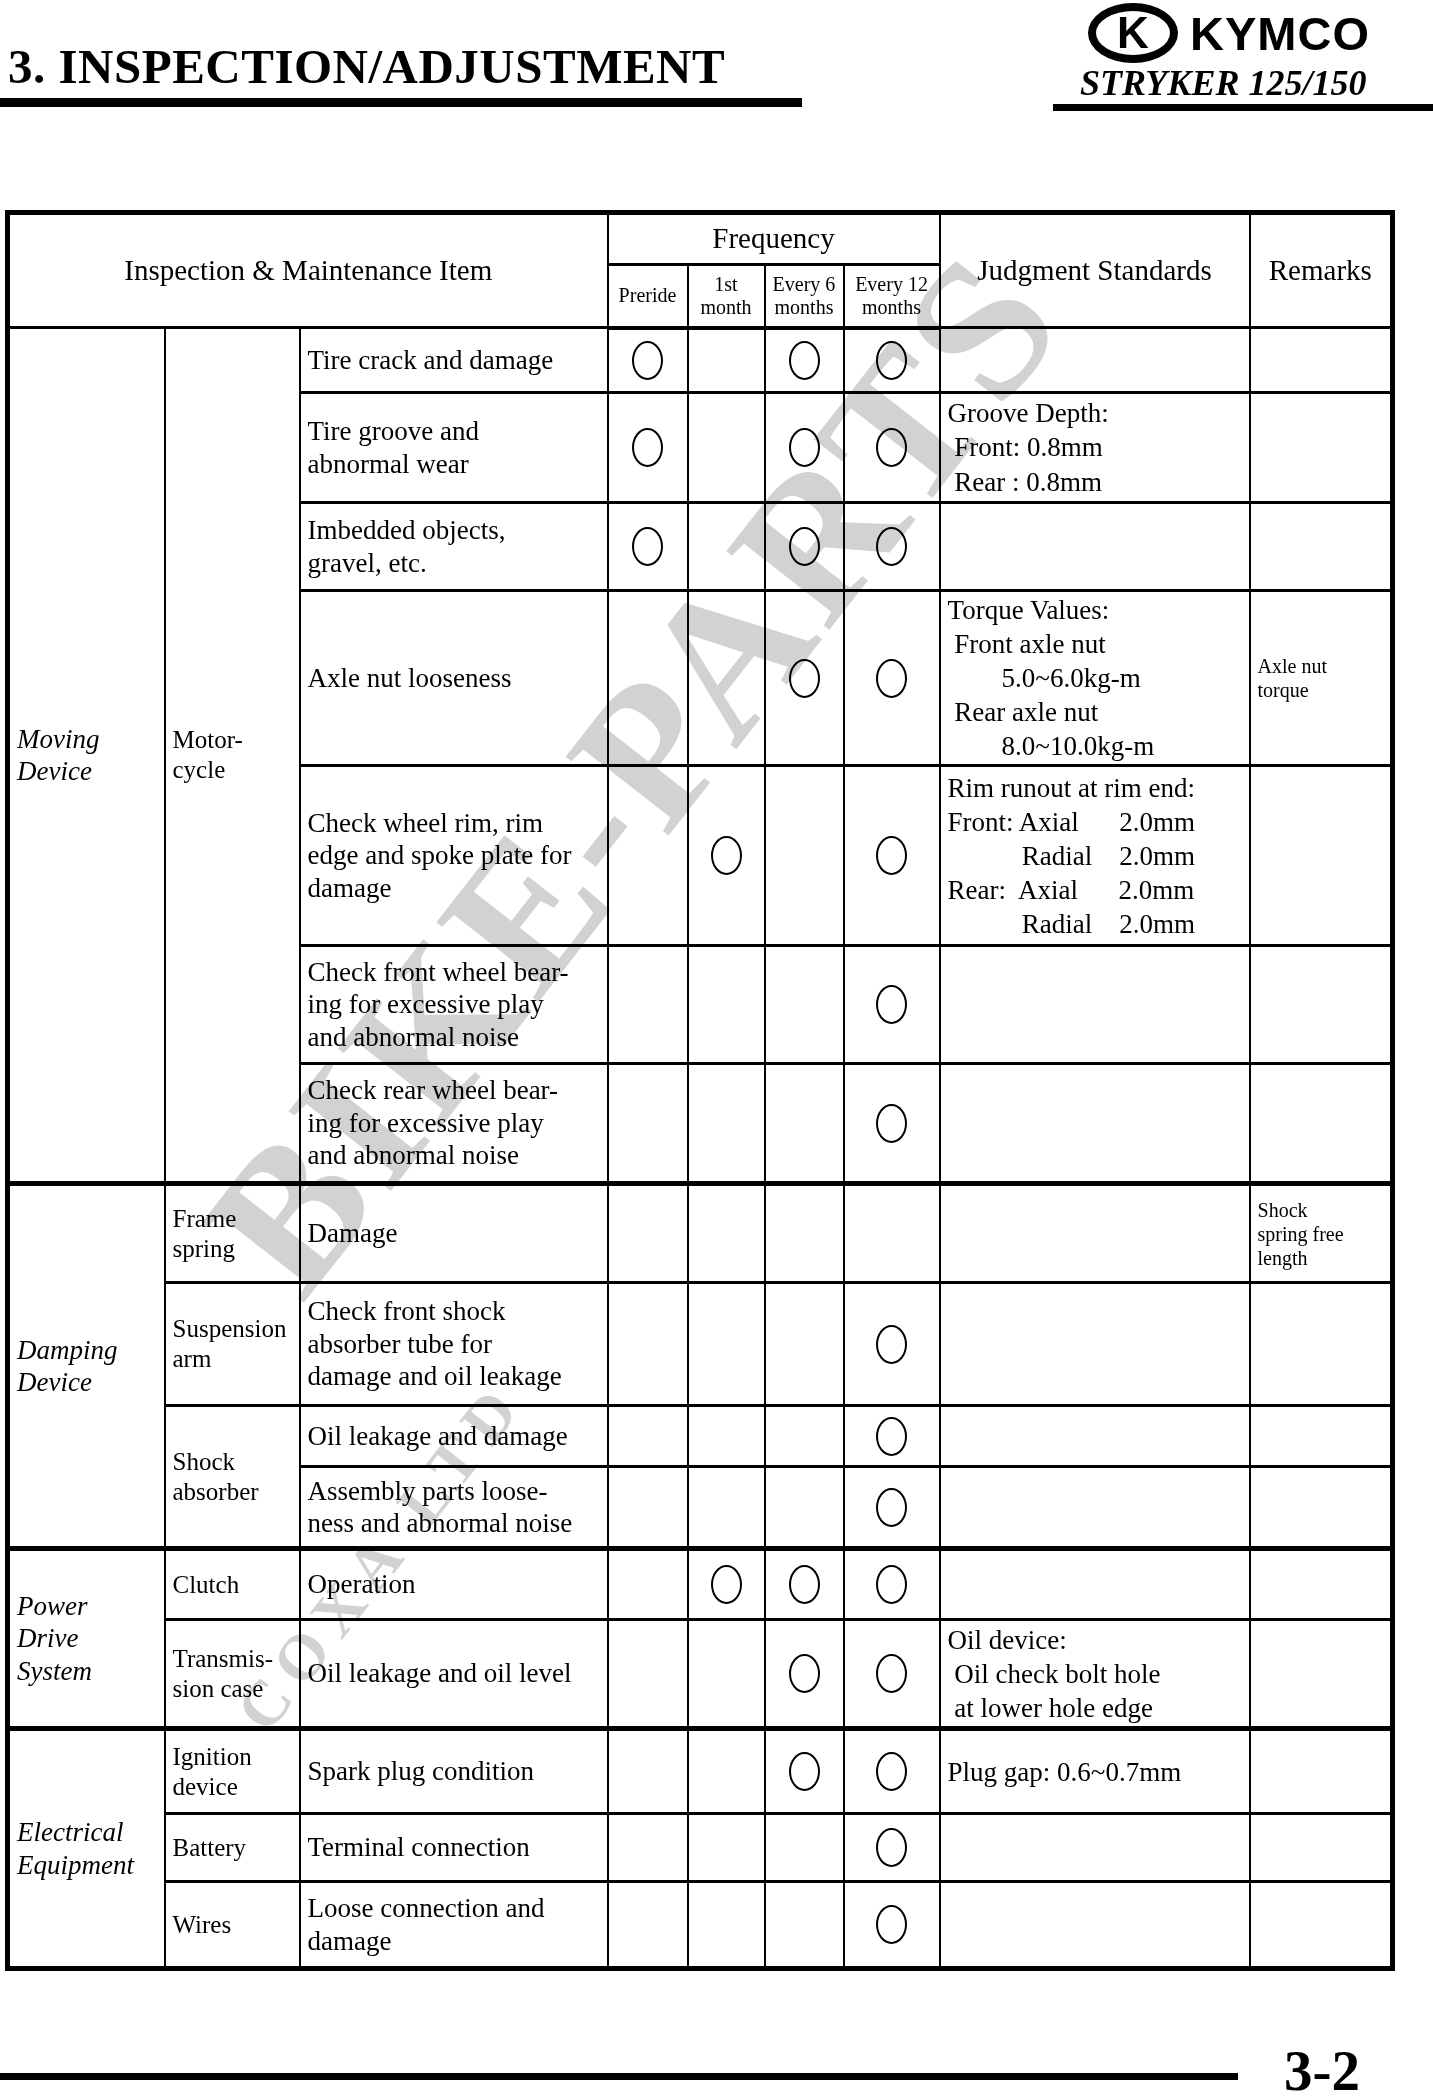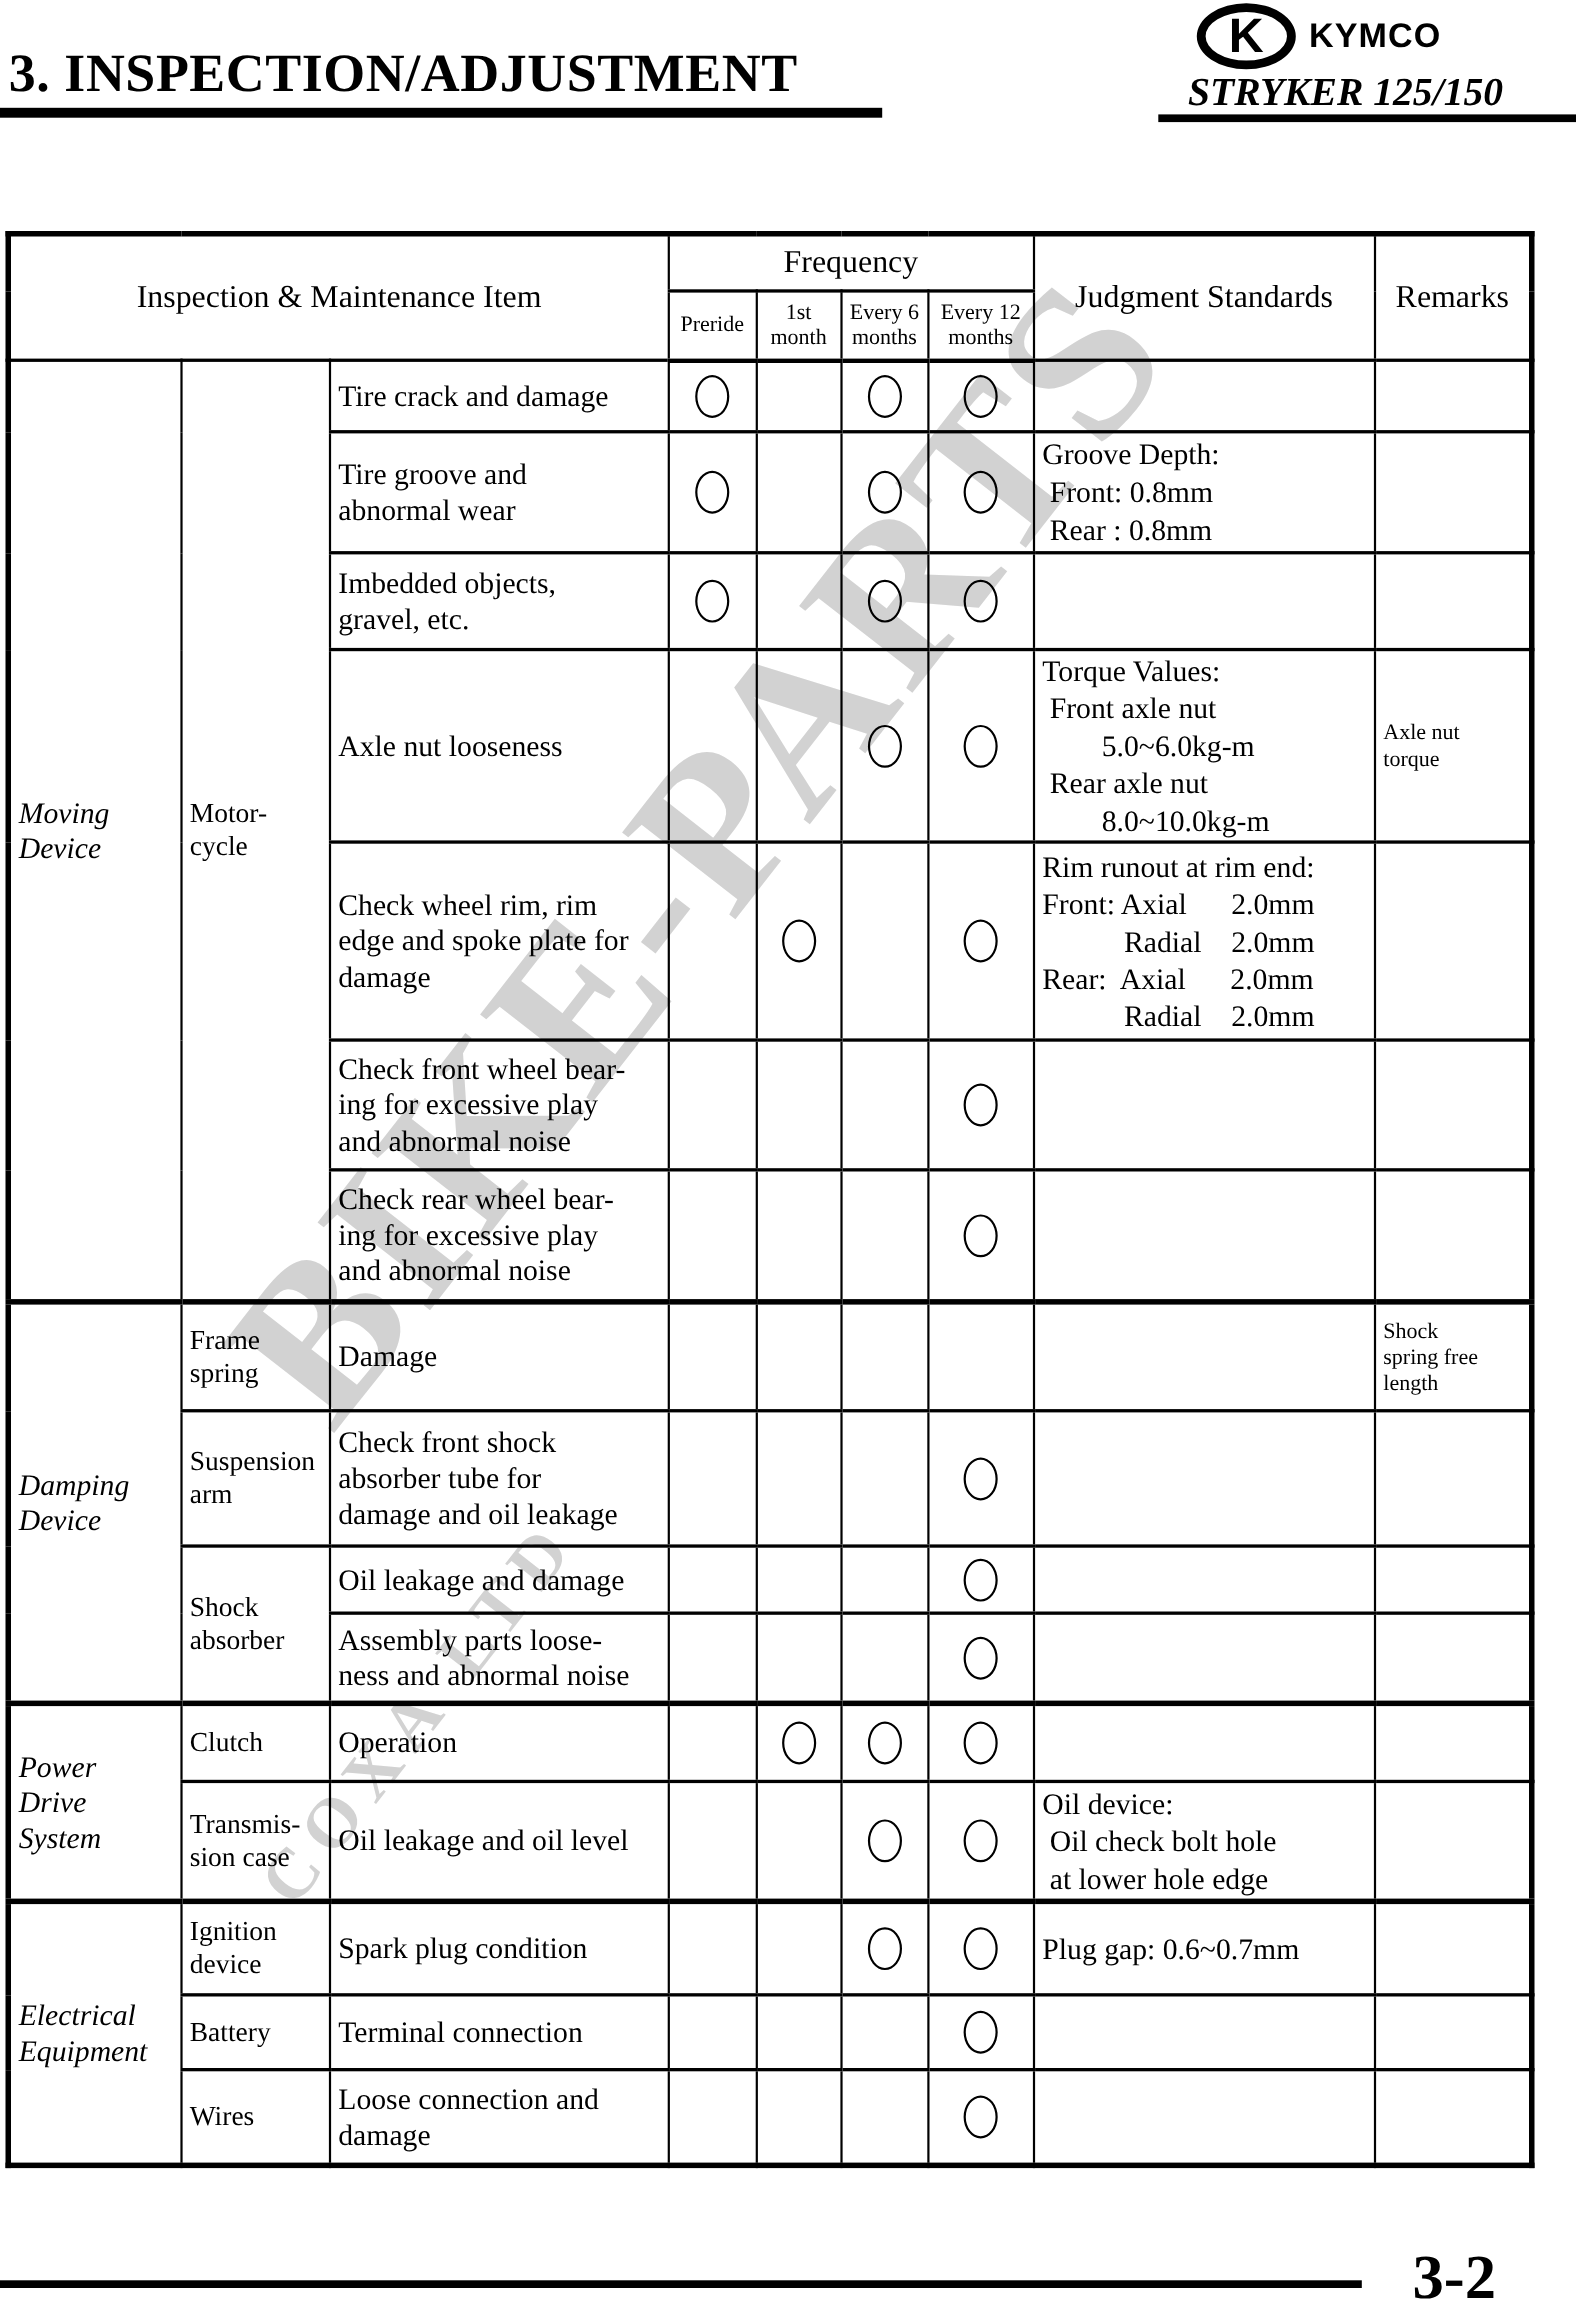--- a/index.html
+++ b/index.html
@@ -22,7 +22,7 @@
     font-family:"Liberation Sans","DejaVu Sans",sans-serif;font-weight:900;font-size:44px;line-height:1;
   }
   .brand-word{
-    font-family:"Liberation Sans","DejaVu Sans",sans-serif;font-weight:900;font-size:31px;
+    font-family:"Liberation Sans","DejaVu Sans",sans-serif;font-weight:900;font-size:47px;
     letter-spacing:1px;margin-left:12px;
   }
   .model-name{

